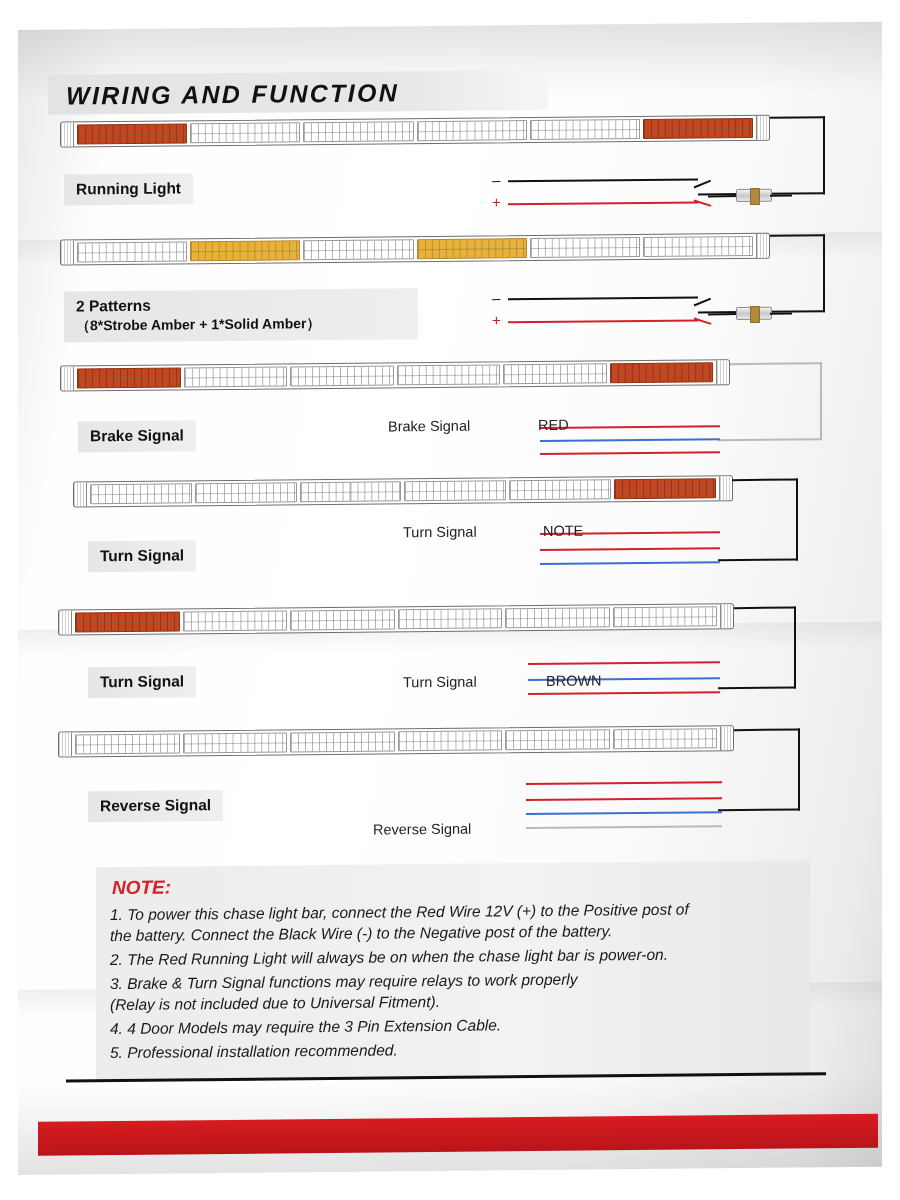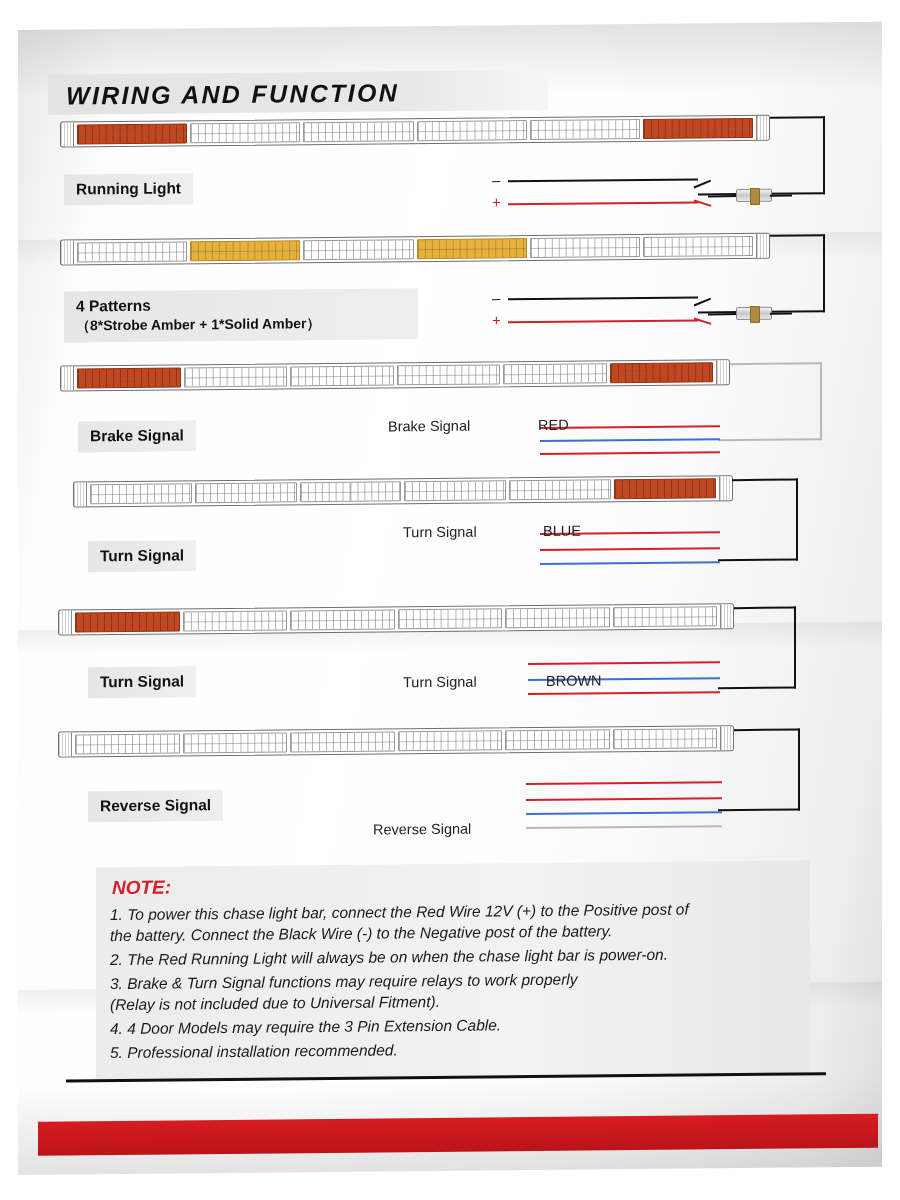--- a/index.html
+++ b/index.html
@@ -313,7 +313,7 @@
       <div class="cap right"></div>
     </div>
     <div class="row-label" style="left:46px; top:262px; width:330px;">
-      <span>4 Patterns</span>
+      <span>2 Patterns</span>
       <span class="sub">（8*Strobe Amber + 1*Solid Amber）</span>
     </div>
 

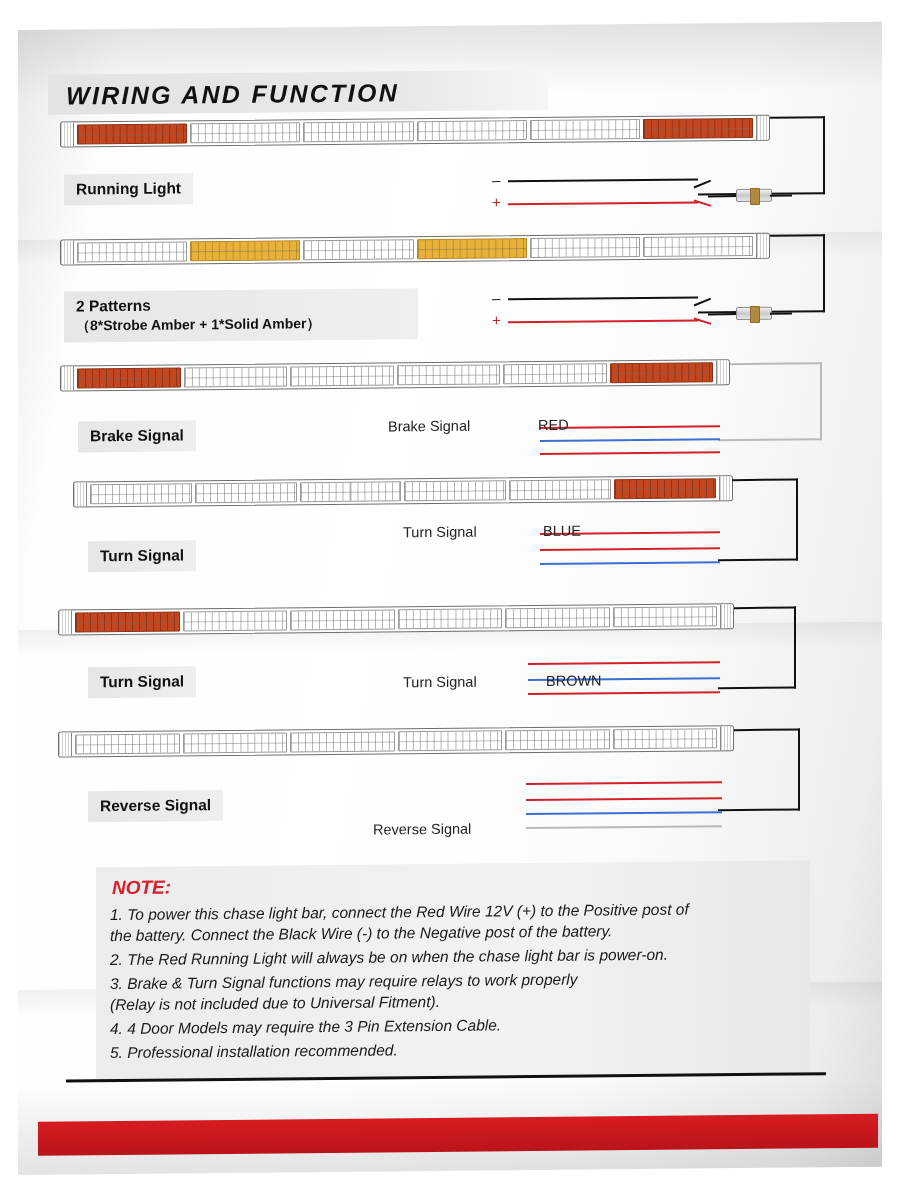--- a/index.html
+++ b/index.html
@@ -378,7 +378,7 @@
     <div class="wire red" style="left:522px; top:524px; width:180px;"></div>
     <div class="wire blue" style="left:522px; top:538px; width:180px;"></div>
     <div class="wire-text" style="left:385px; top:498px;">Turn Signal</div>
-    <div class="wire-text" style="left:525px; top:498px;">BLUE</div>
+    <div class="wire-text" style="left:525px; top:498px;">NOTE</div>
 
     <div class="bar" style="left:40px; top:580px; width:676px;">
       <div class="cap"></div>

